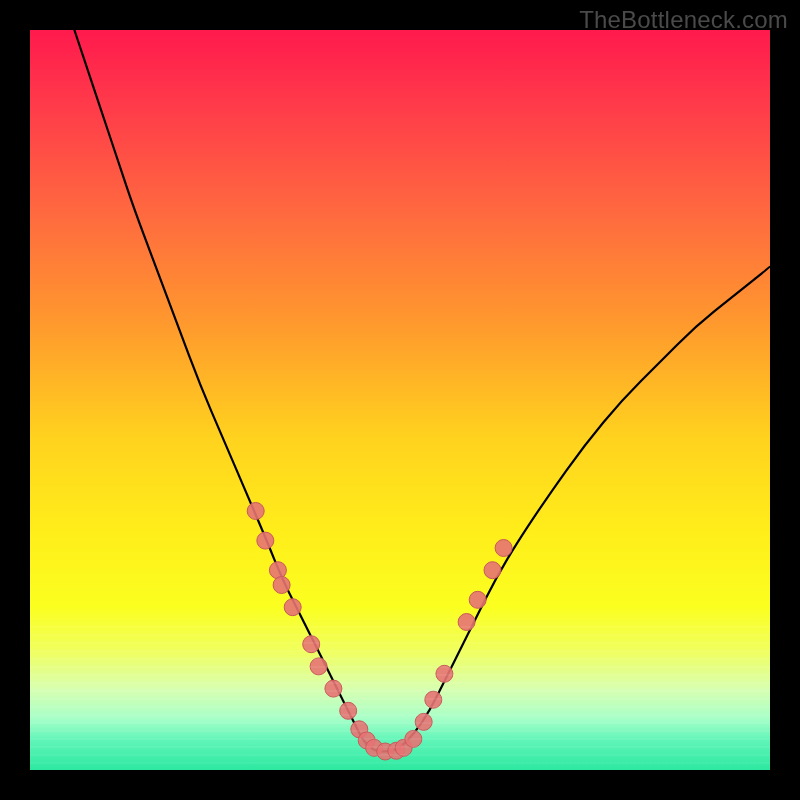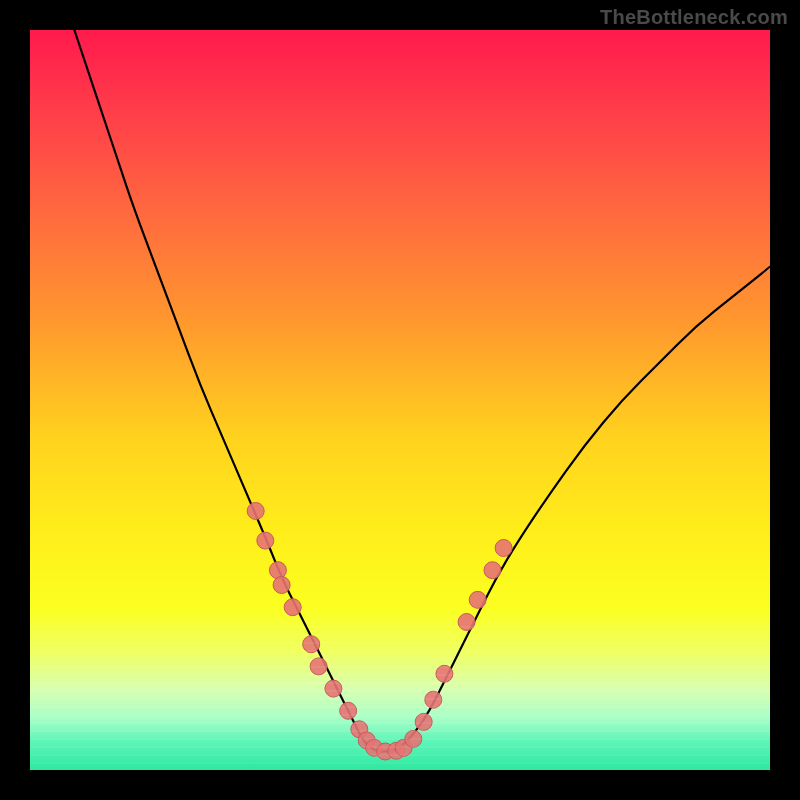--- a/index.html
+++ b/index.html
@@ -53,8 +53,8 @@
     top: 6px;
     right: 12px;
     color: #4a4a4a;
-    font-size: 20px;
-    font-weight: 700;
+    font-size: 24px;
+    font-weight: 400;
     letter-spacing: 0.2px;
   }
   svg.curve {

